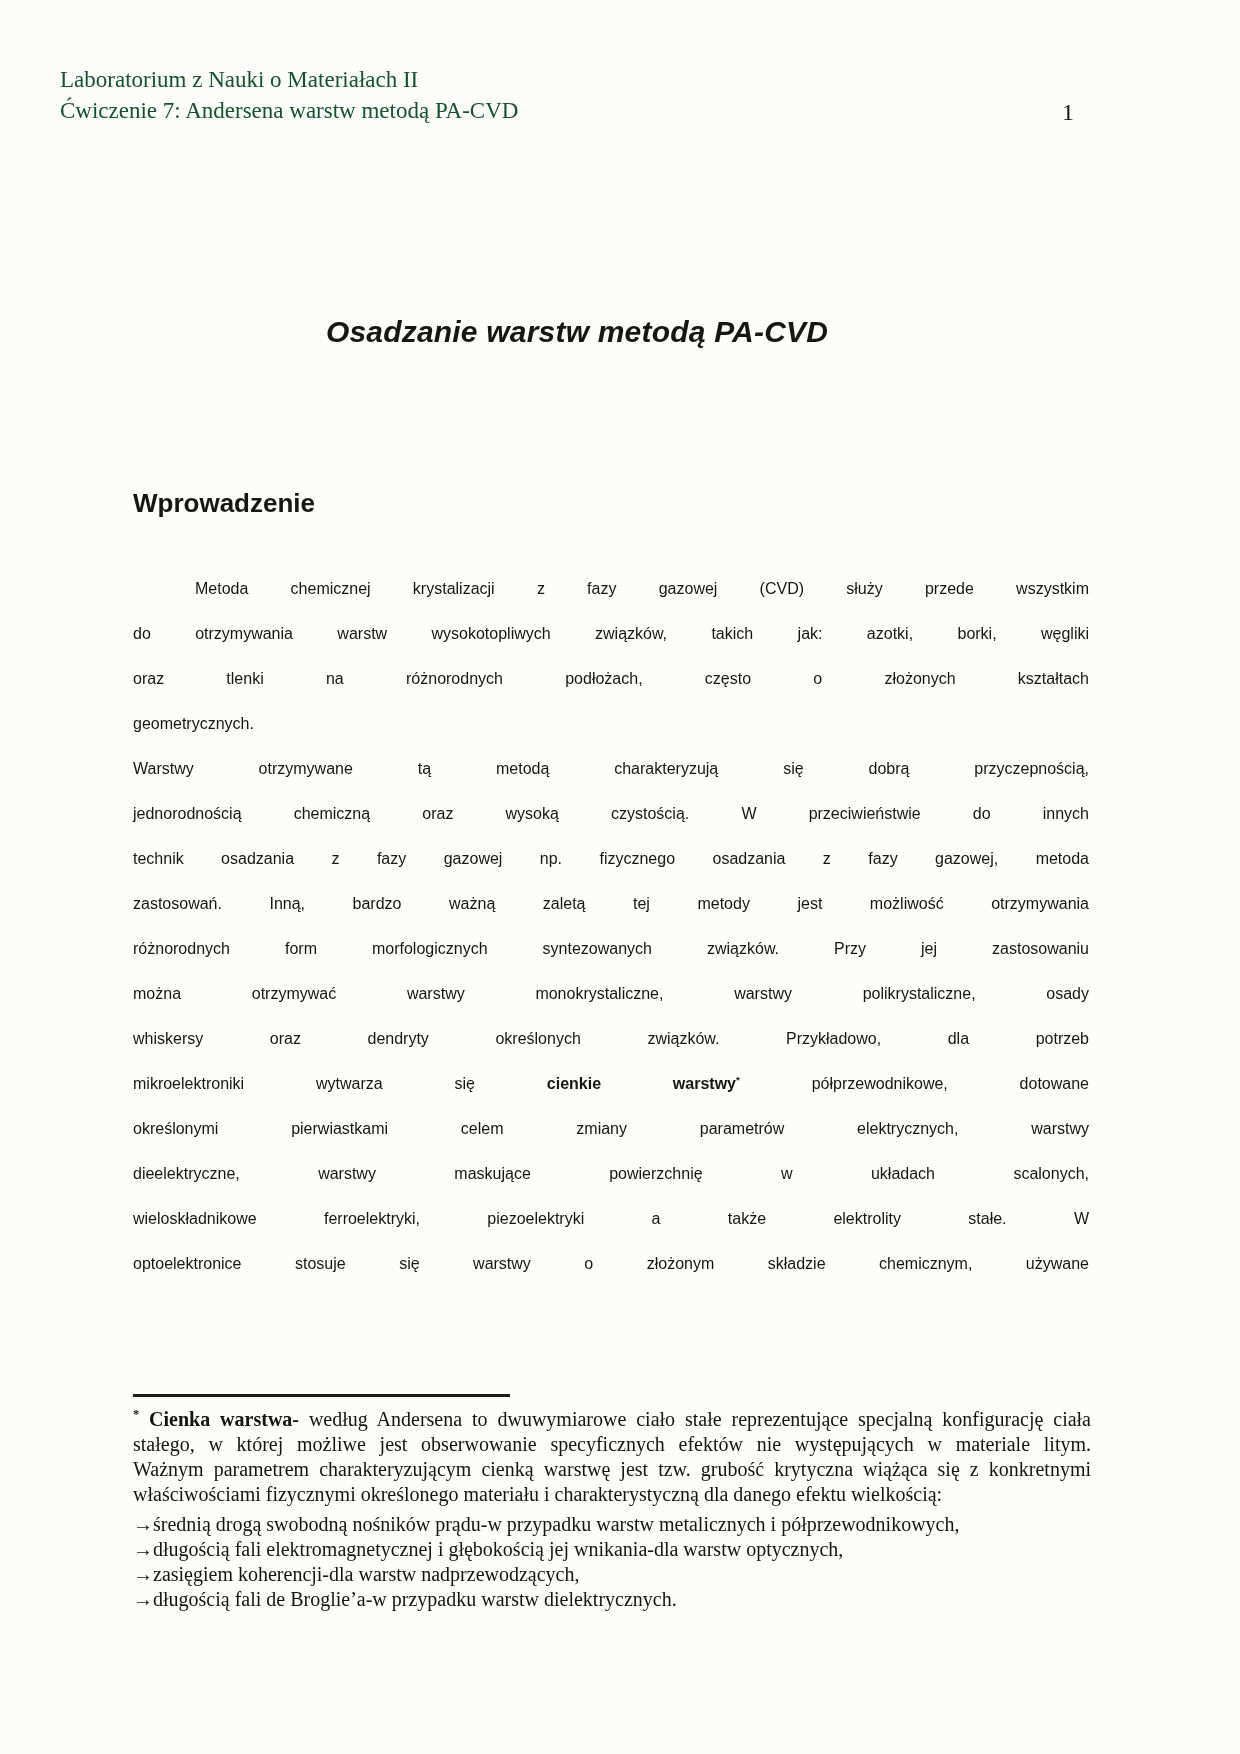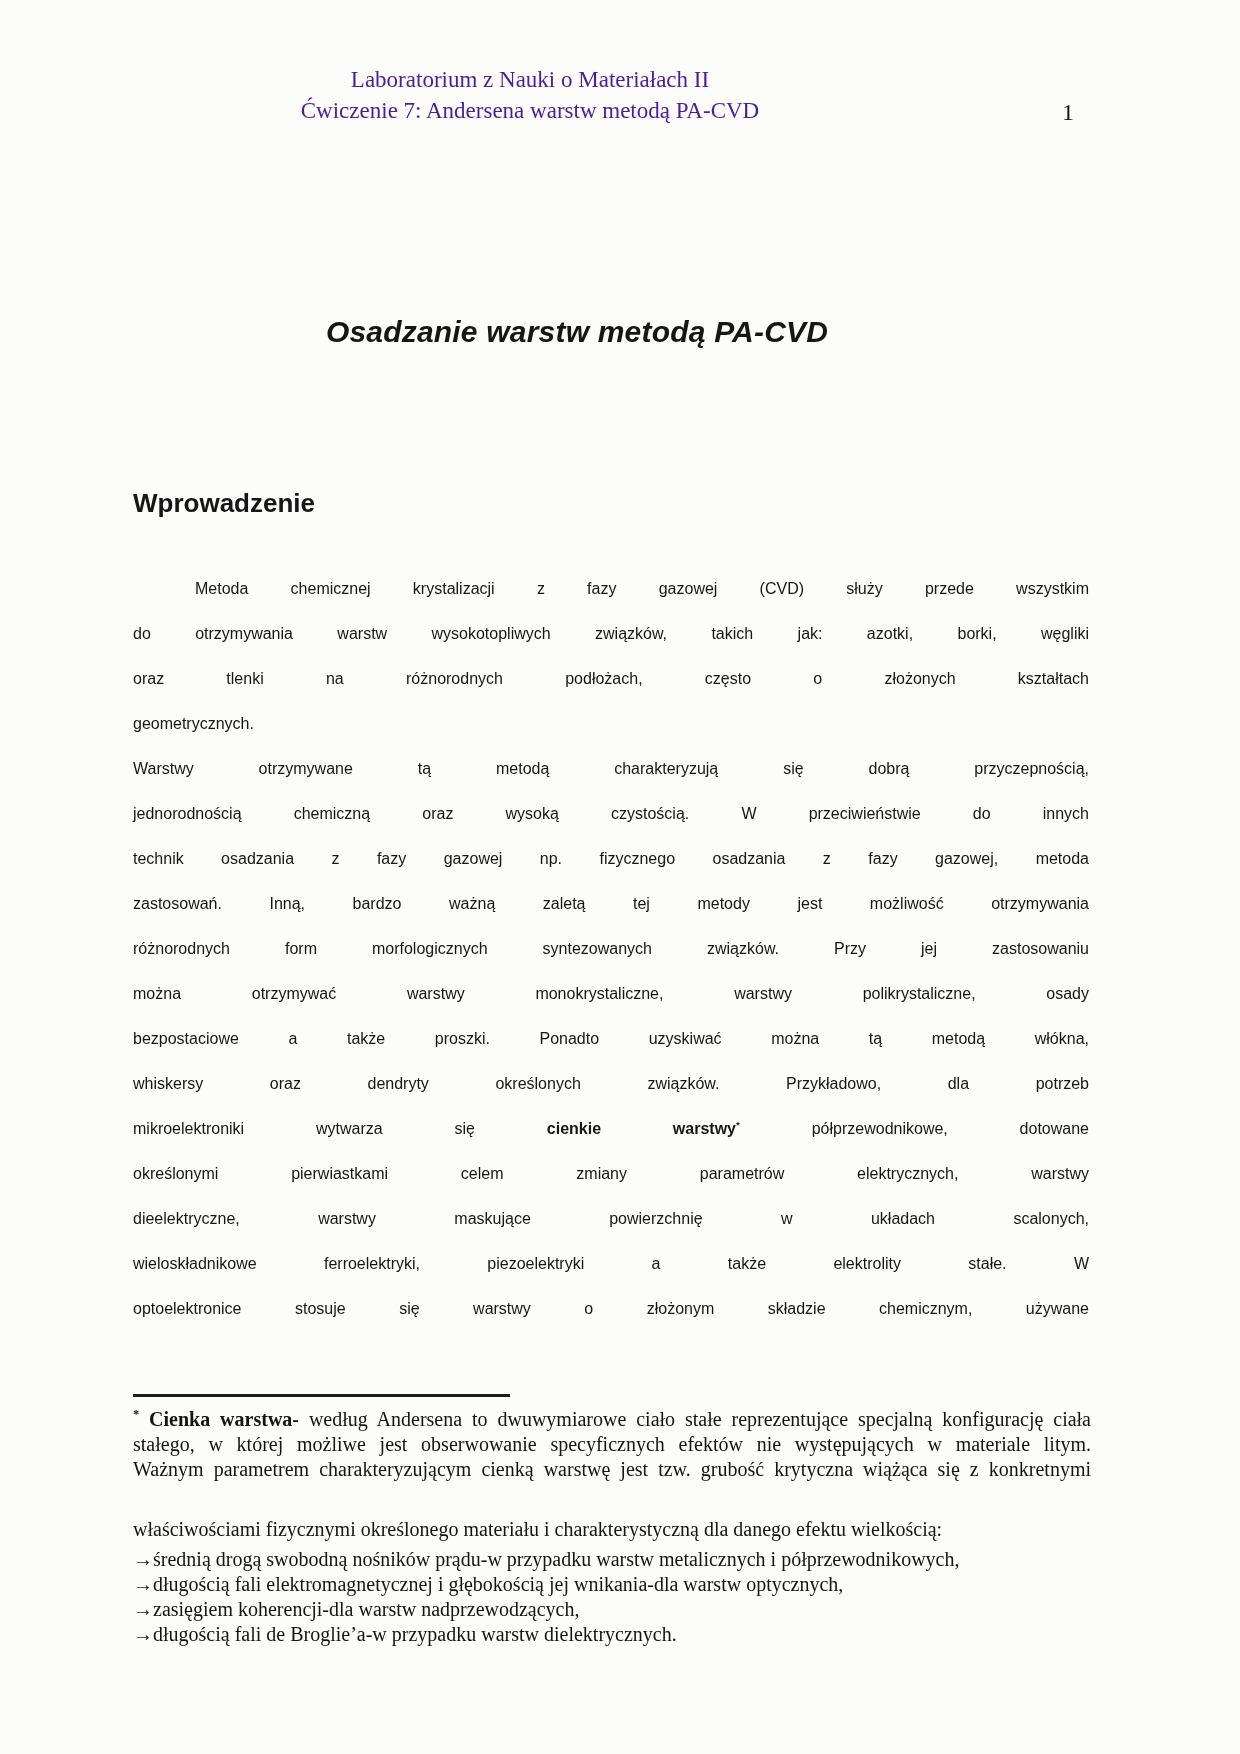--- a/index.html
+++ b/index.html
@@ -14,10 +14,9 @@
   }
   .doc-header {
     position:absolute; top:64px; left:60px; width:940px;
-    text-align:center;
     font-family:"Liberation Serif", serif;
     font-size:23px; line-height:31px;
-    color:#4c1d95;
+    color:#14532d;
   }
   .page-number {
     position:absolute; top:99px; left:1062px;

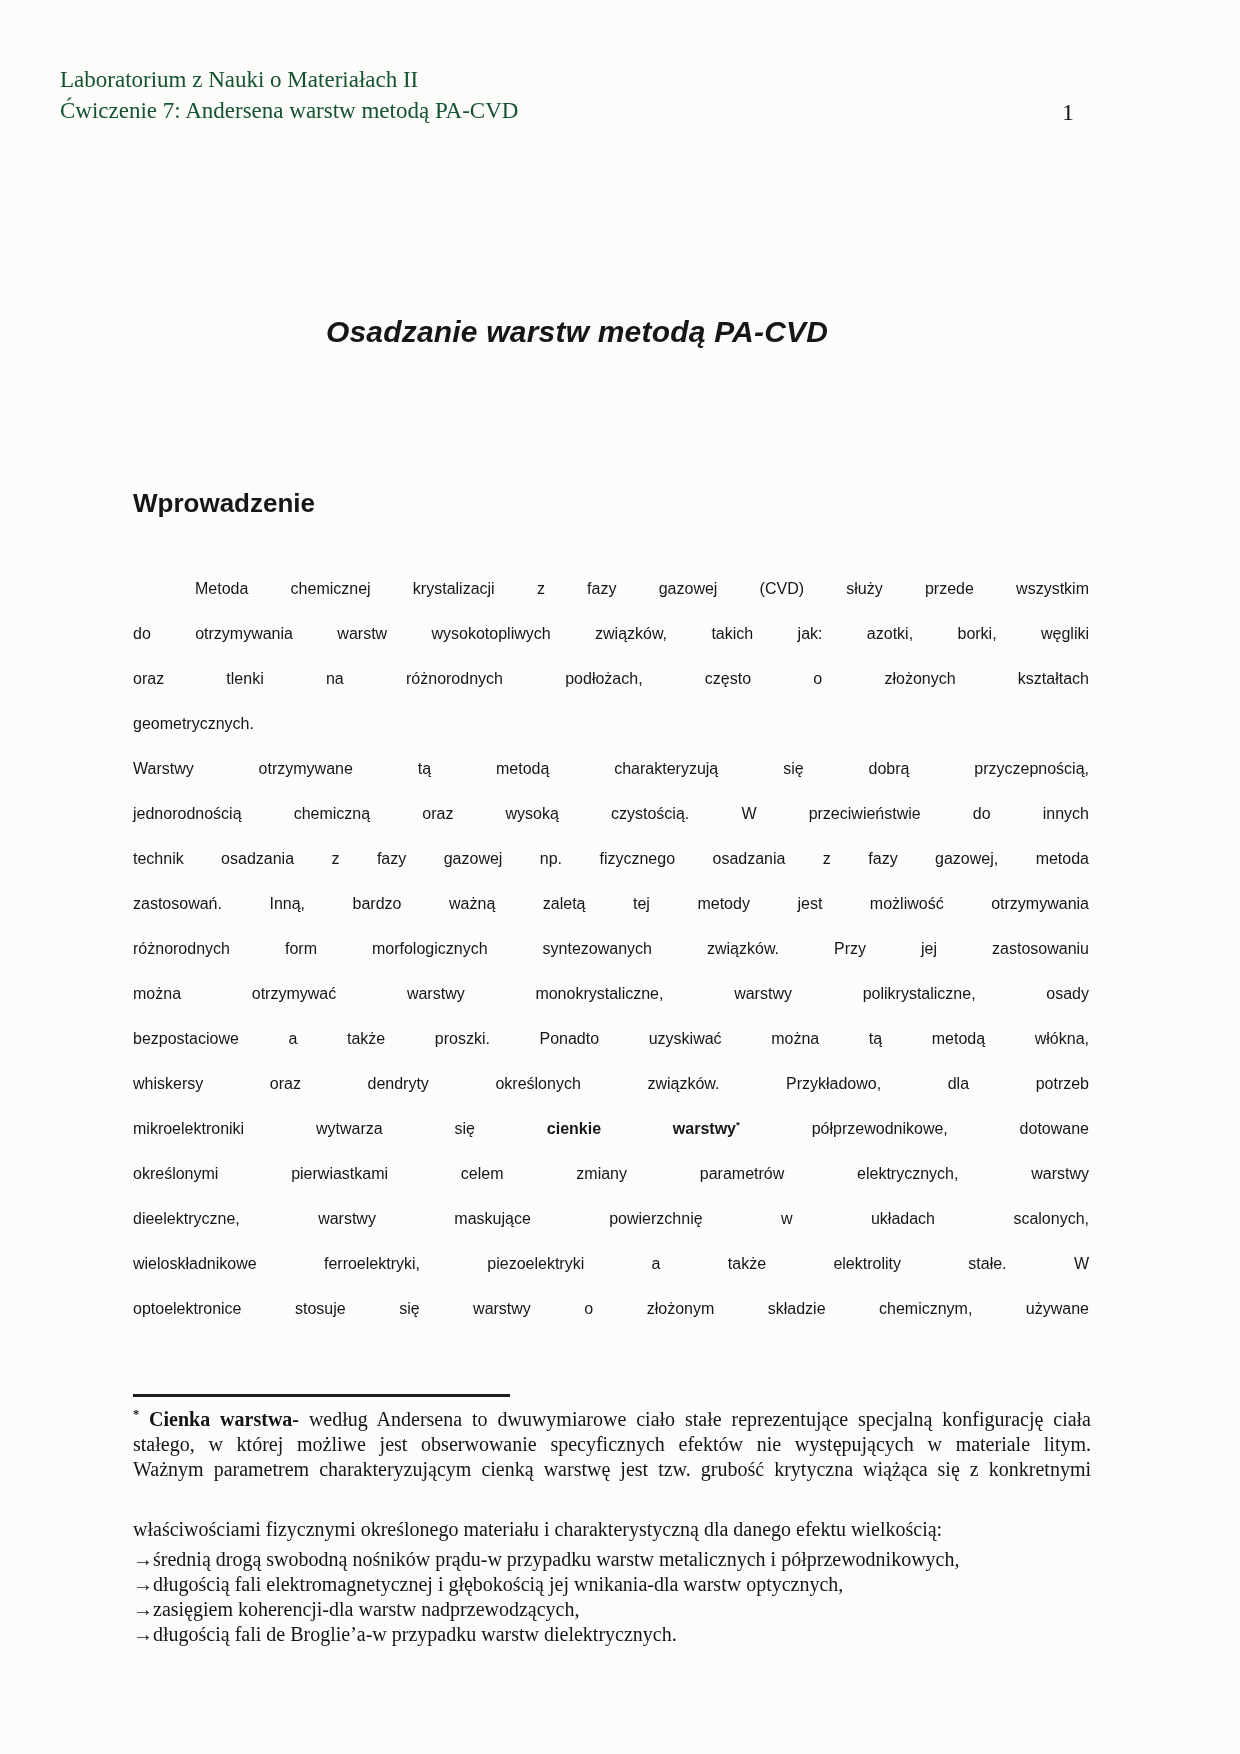--- a/index.html
+++ b/index.html
@@ -100,7 +100,6 @@
         <div class="line">zastosowań. Inną, bardzo ważną zaletą tej metody jest możliwość otrzymywania</div>
         <div class="line">różnorodnych form morfologicznych syntezowanych związków. Przy jej zastosowaniu</div>
         <div class="line">można otrzymywać warstwy monokrystaliczne, warstwy polikrystaliczne, osady</div>
-        <div class="line">bezpostaciowe a także proszki. Ponadto uzyskiwać można tą metodą włókna,</div>
         <div class="line">whiskersy oraz dendryty określonych związków. Przykładowo, dla potrzeb</div>
         <div class="line"><span>mikroelektroniki wytwarza się </span><span class="b">cienkie warstwy</span><sup class="b">*</sup><span> półprzewodnikowe, dotowane</span></div>
         <div class="line">określonymi pierwiastkami celem zmiany parametrów elektrycznych, warstwy</div>

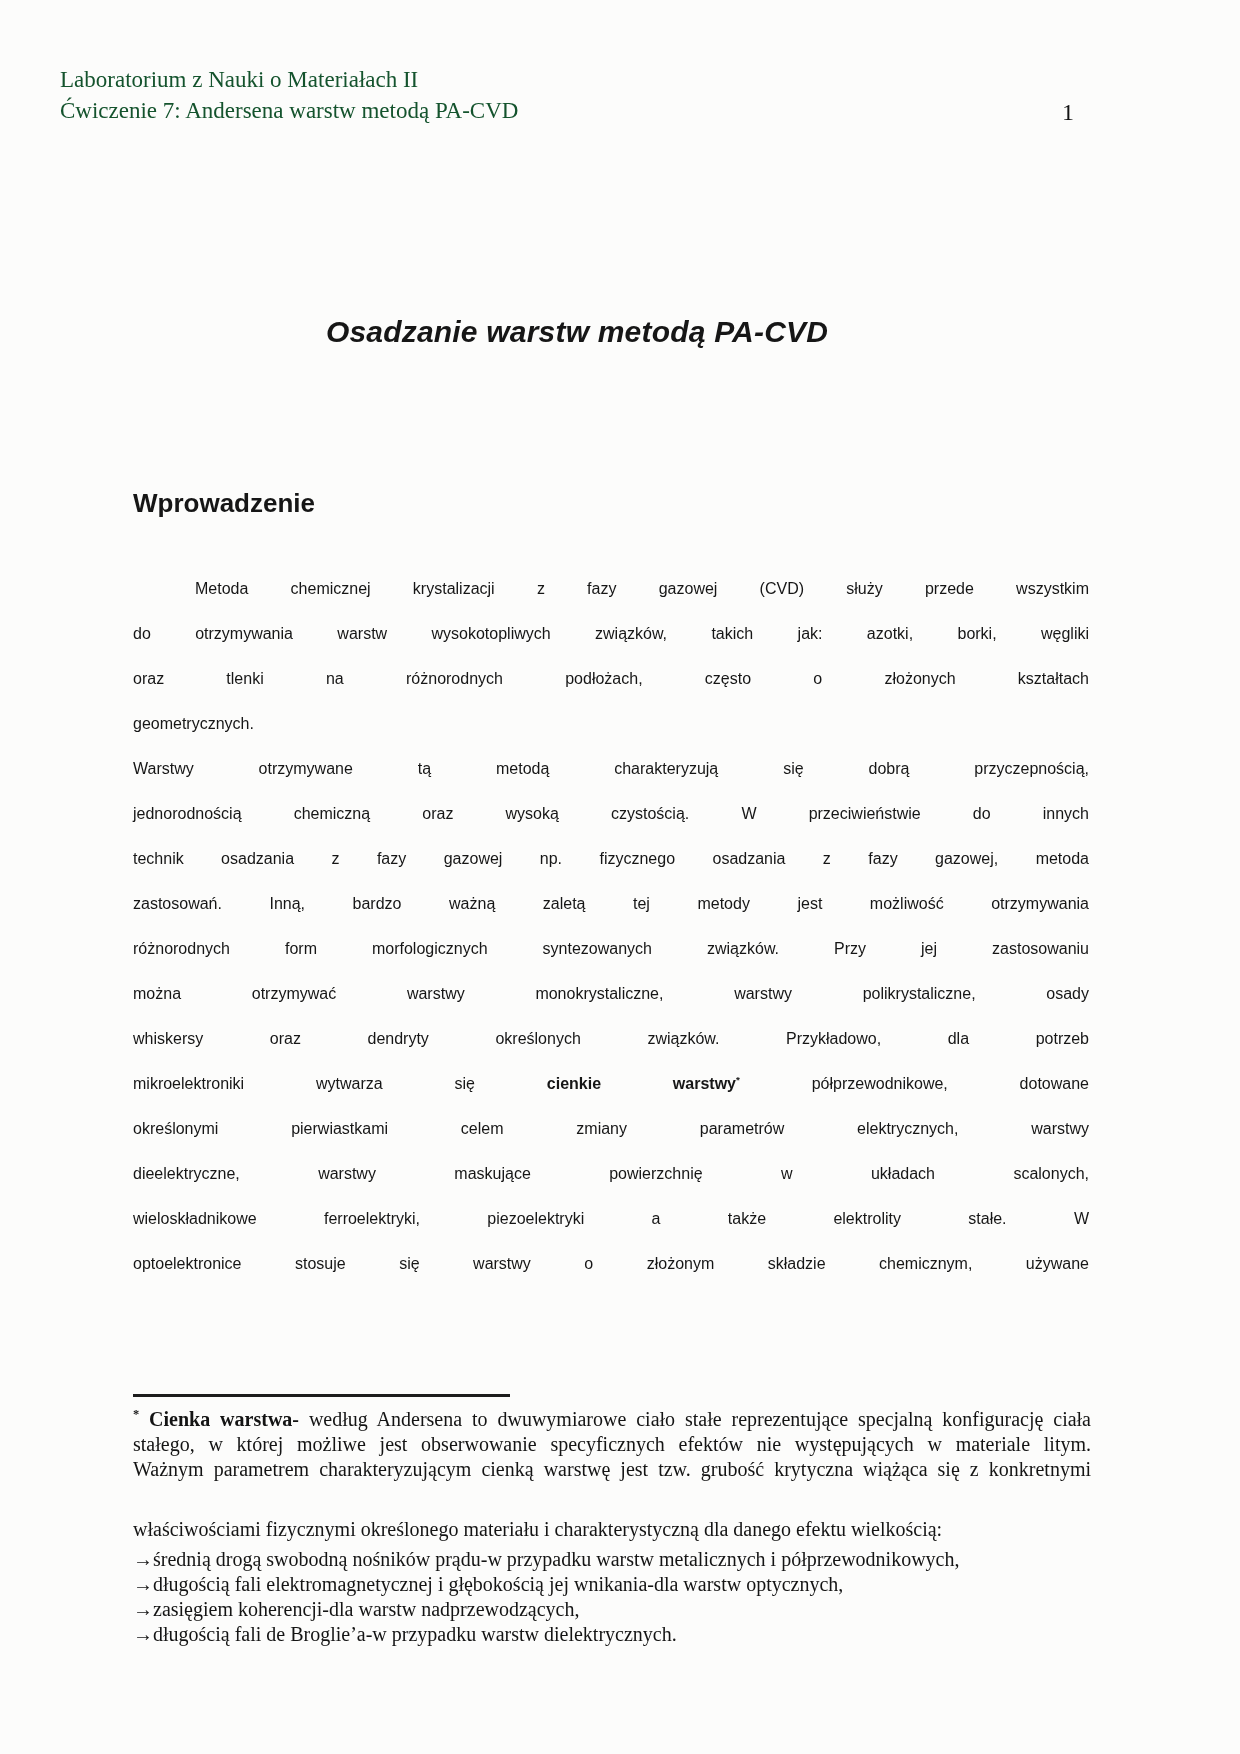--- a/index.html
+++ b/index.html
@@ -64,7 +64,7 @@
     line-height:25px;
     text-align:justify; text-align-last:justify;
   }
-  .fline.no-just { text-align-last:left;margin-top:35px; }
+  .fline.no-just { text-align-last:left; }
   .footnote-arrows { margin-top:5px; }
   .farrow {
     line-height:25px; text-align:left;

